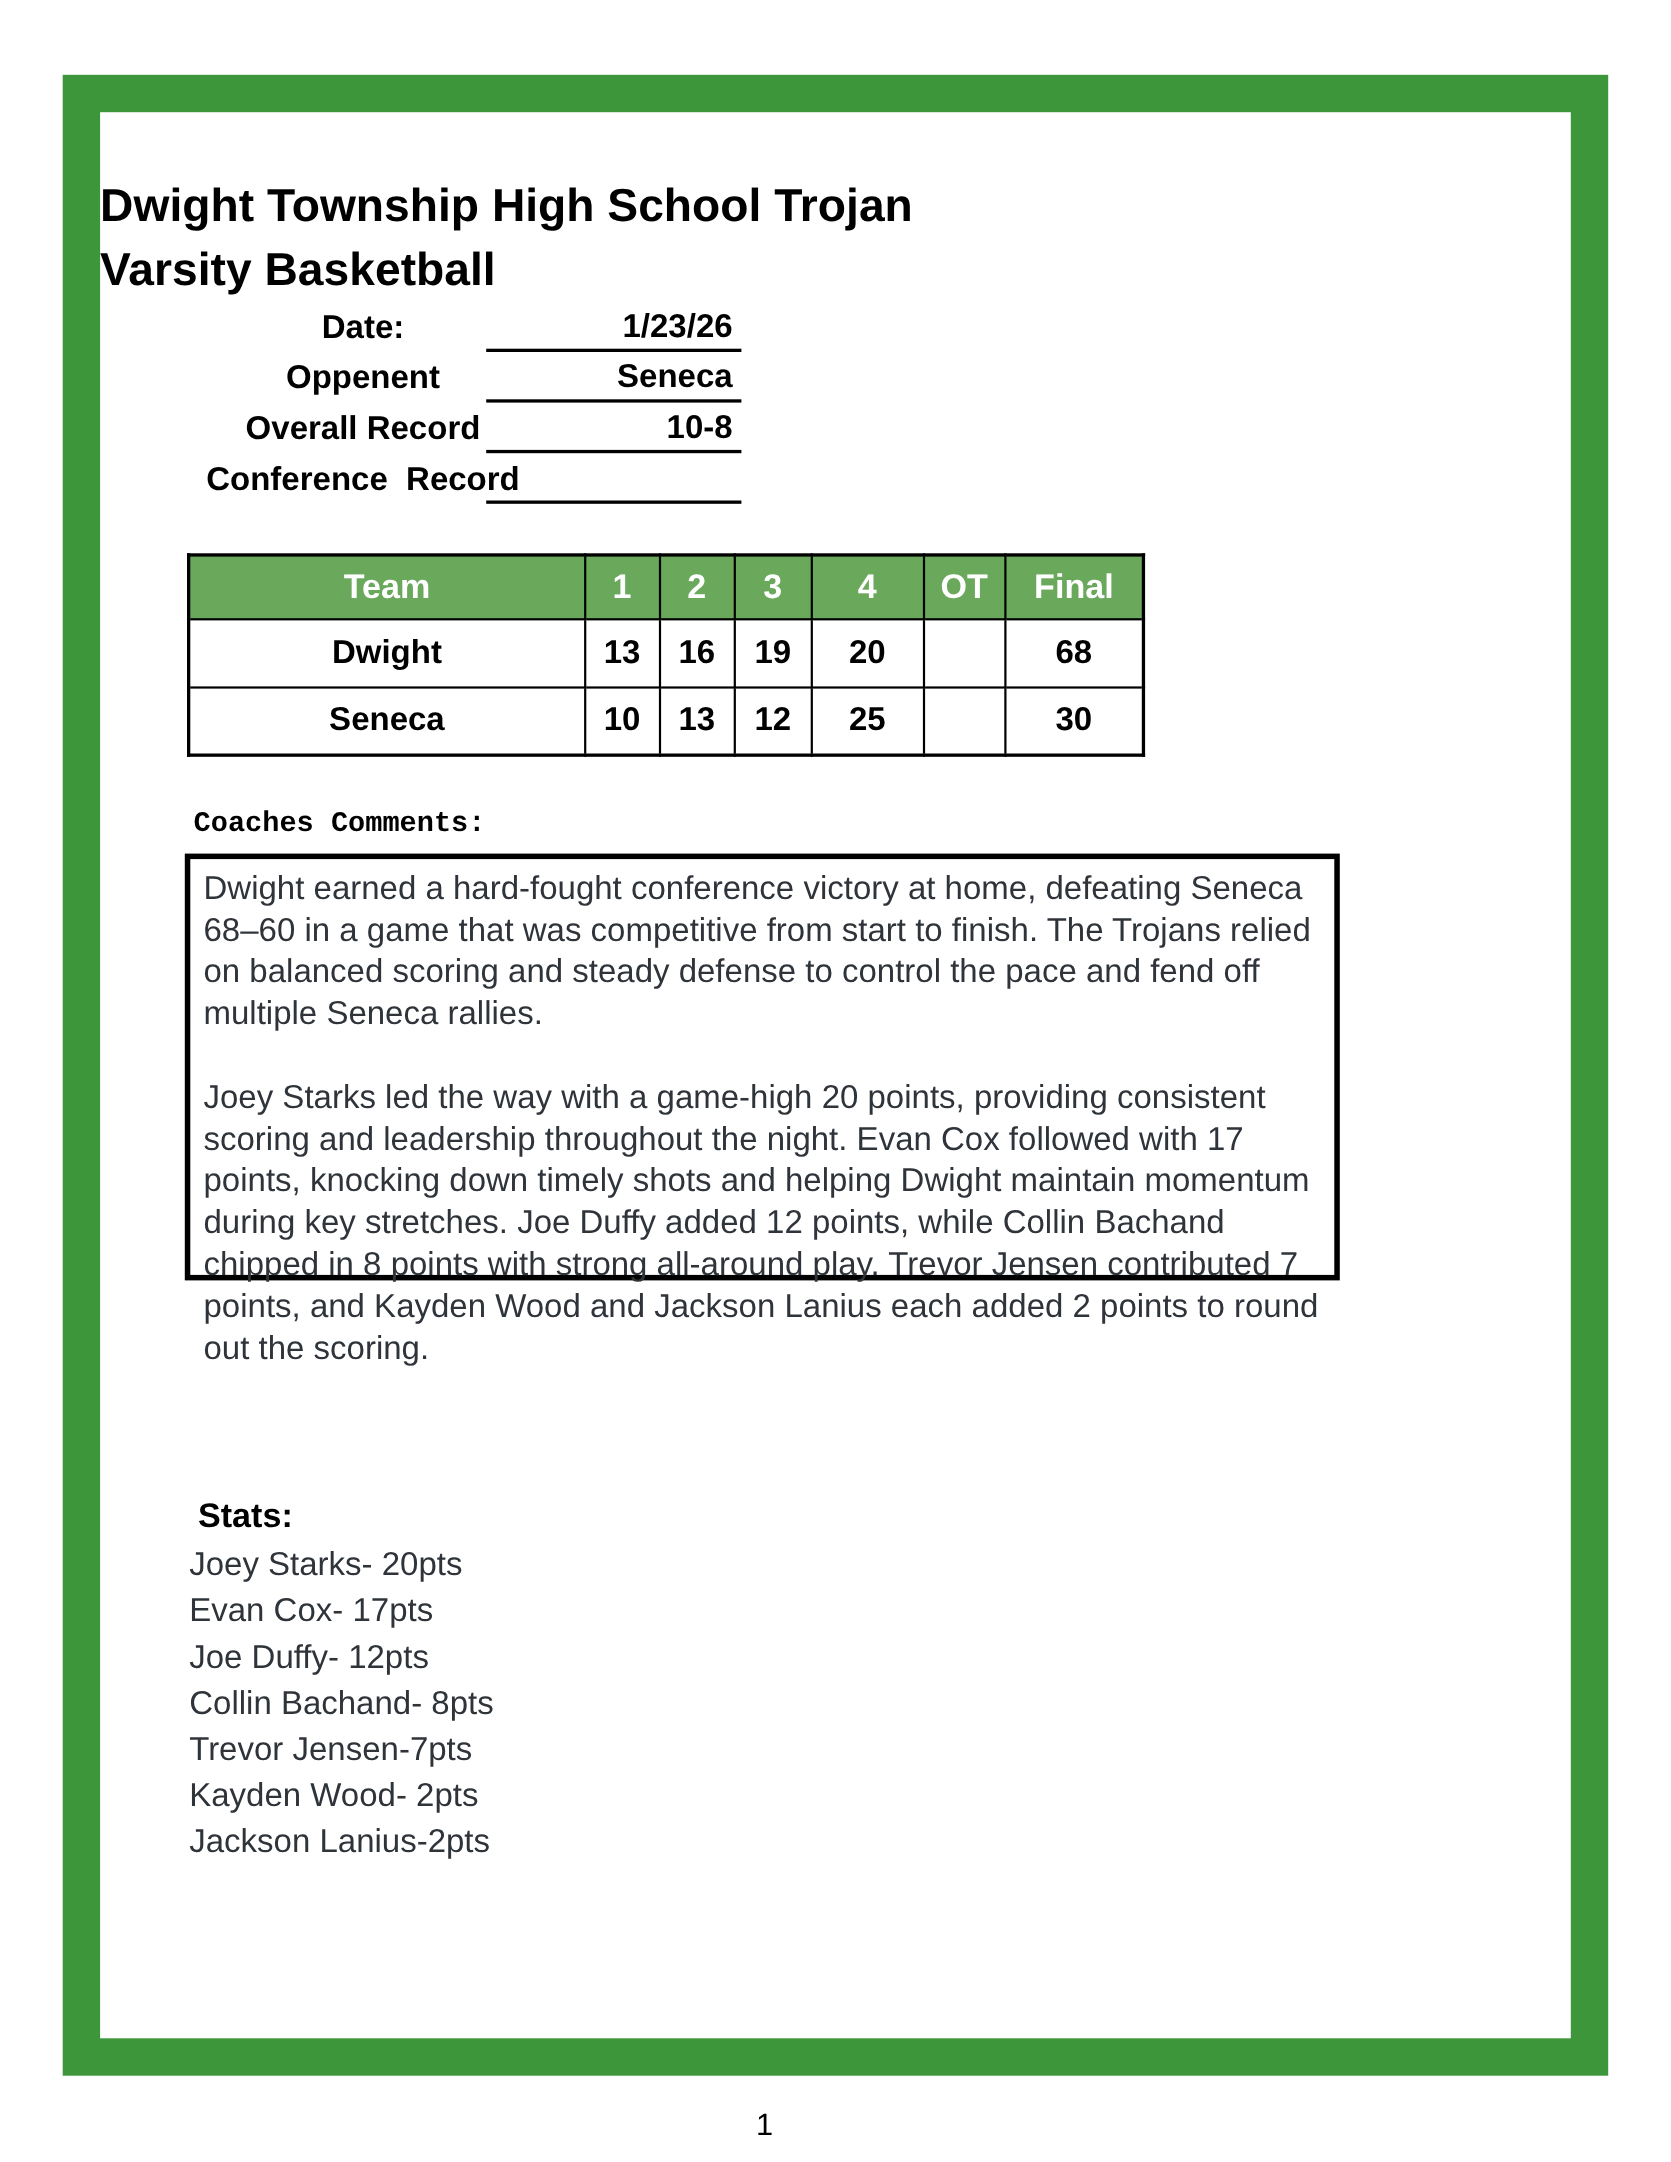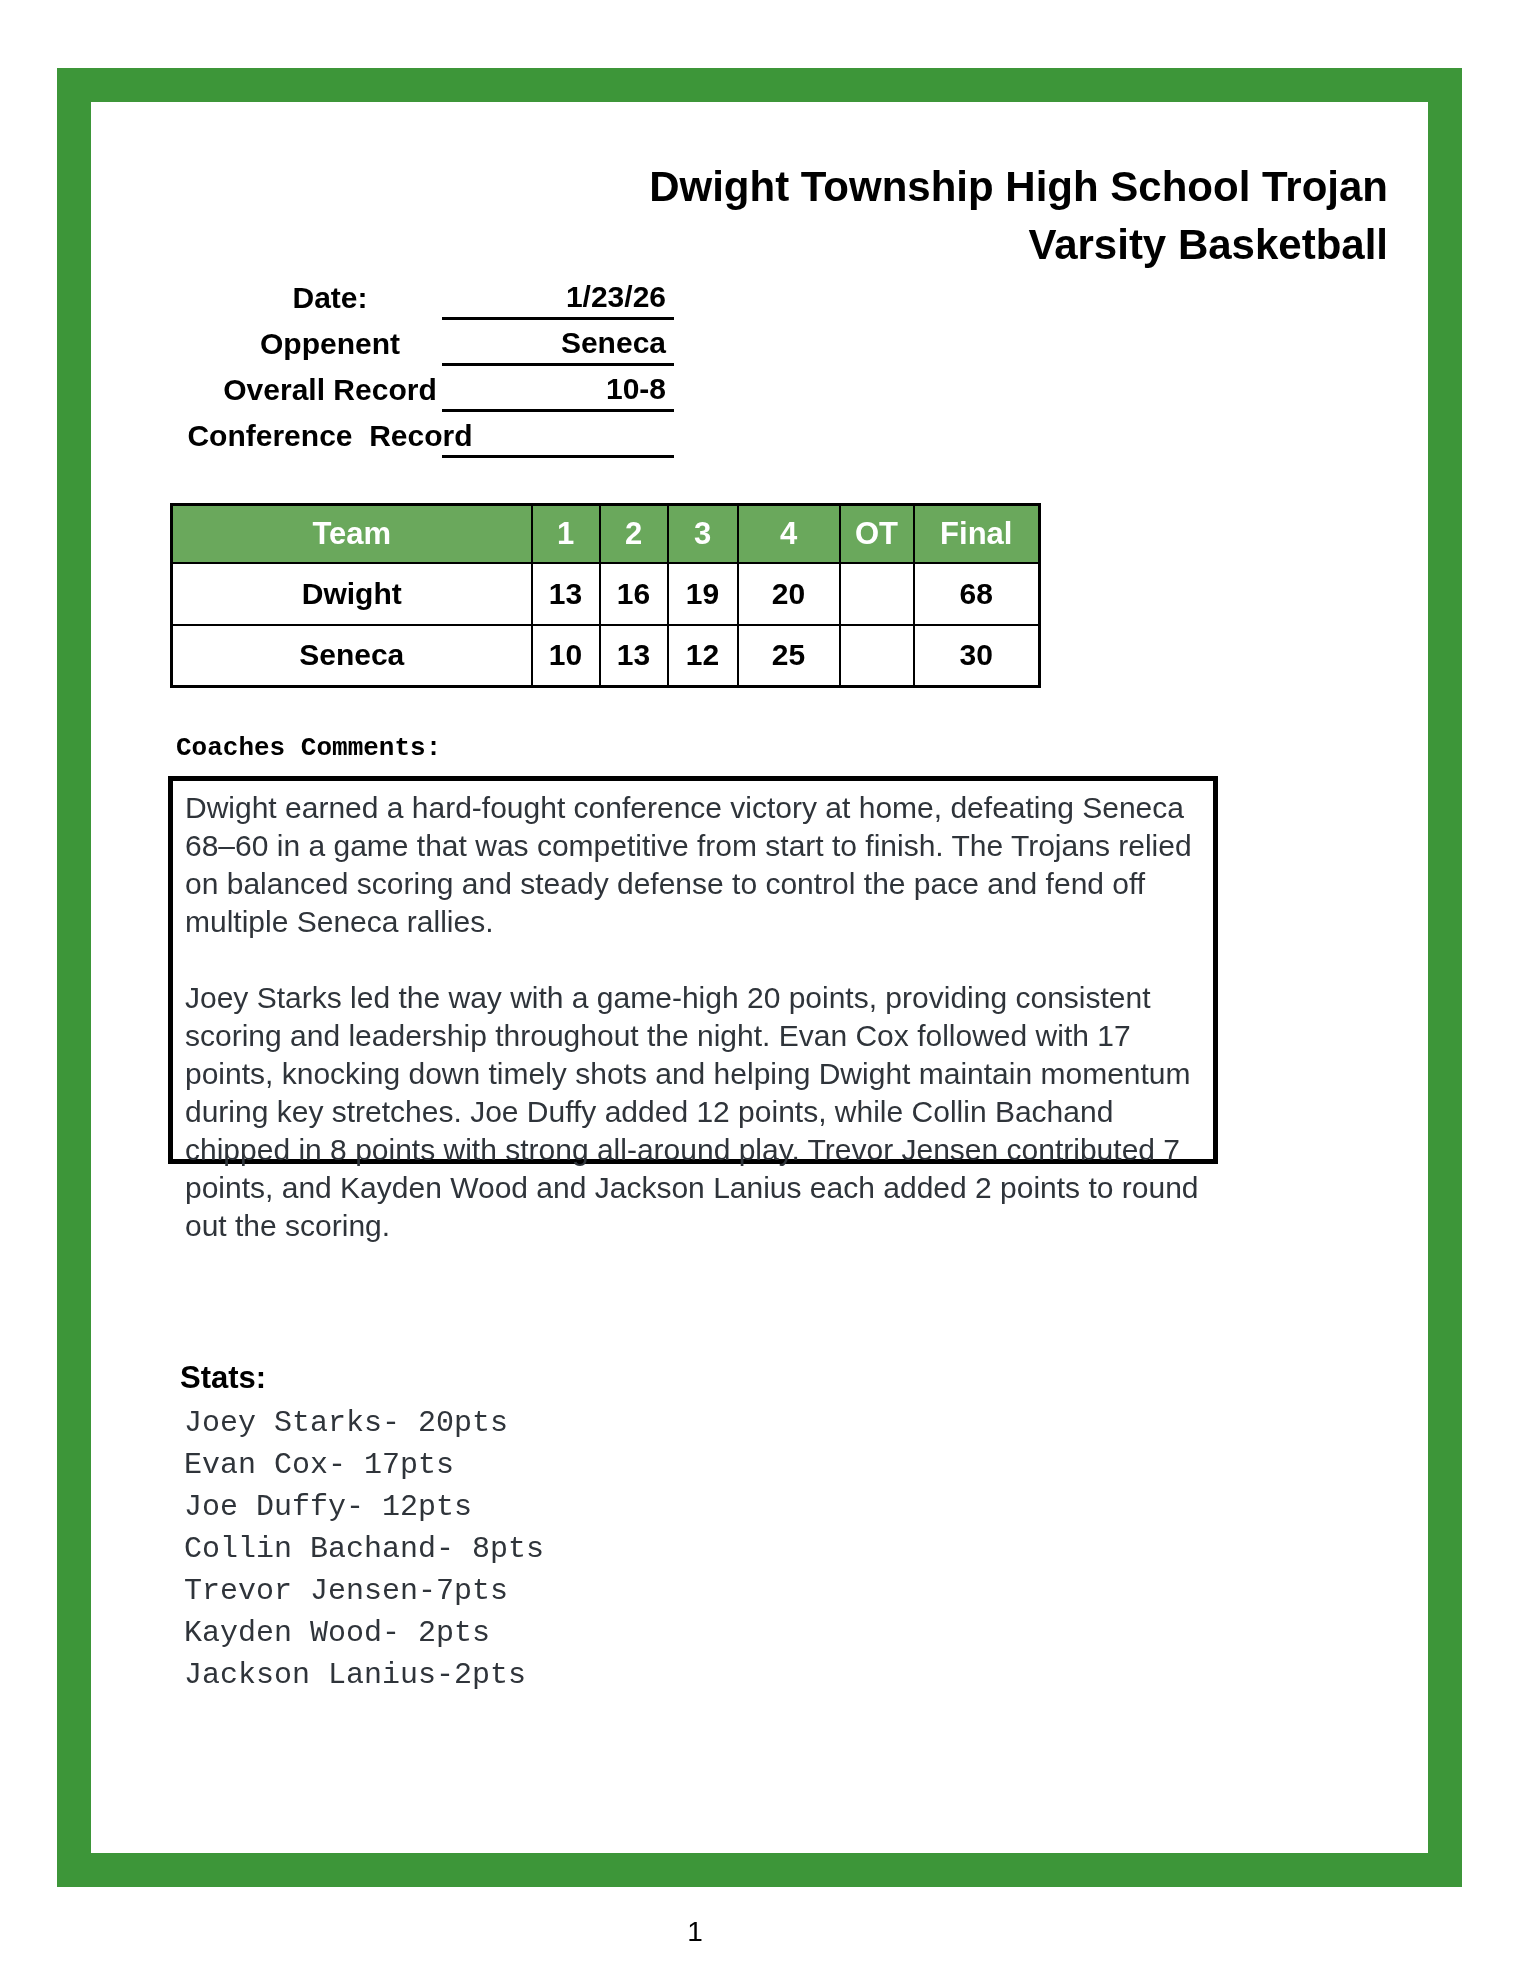--- a/index.html
+++ b/index.html
@@ -29,7 +29,7 @@
   .title-line {
     position: absolute;
     left: 91px; width: 1297px;
-    text-align: right;
+    text-align: left;
     font-weight: bold;
     font-size: 42px;
     line-height: 46px;

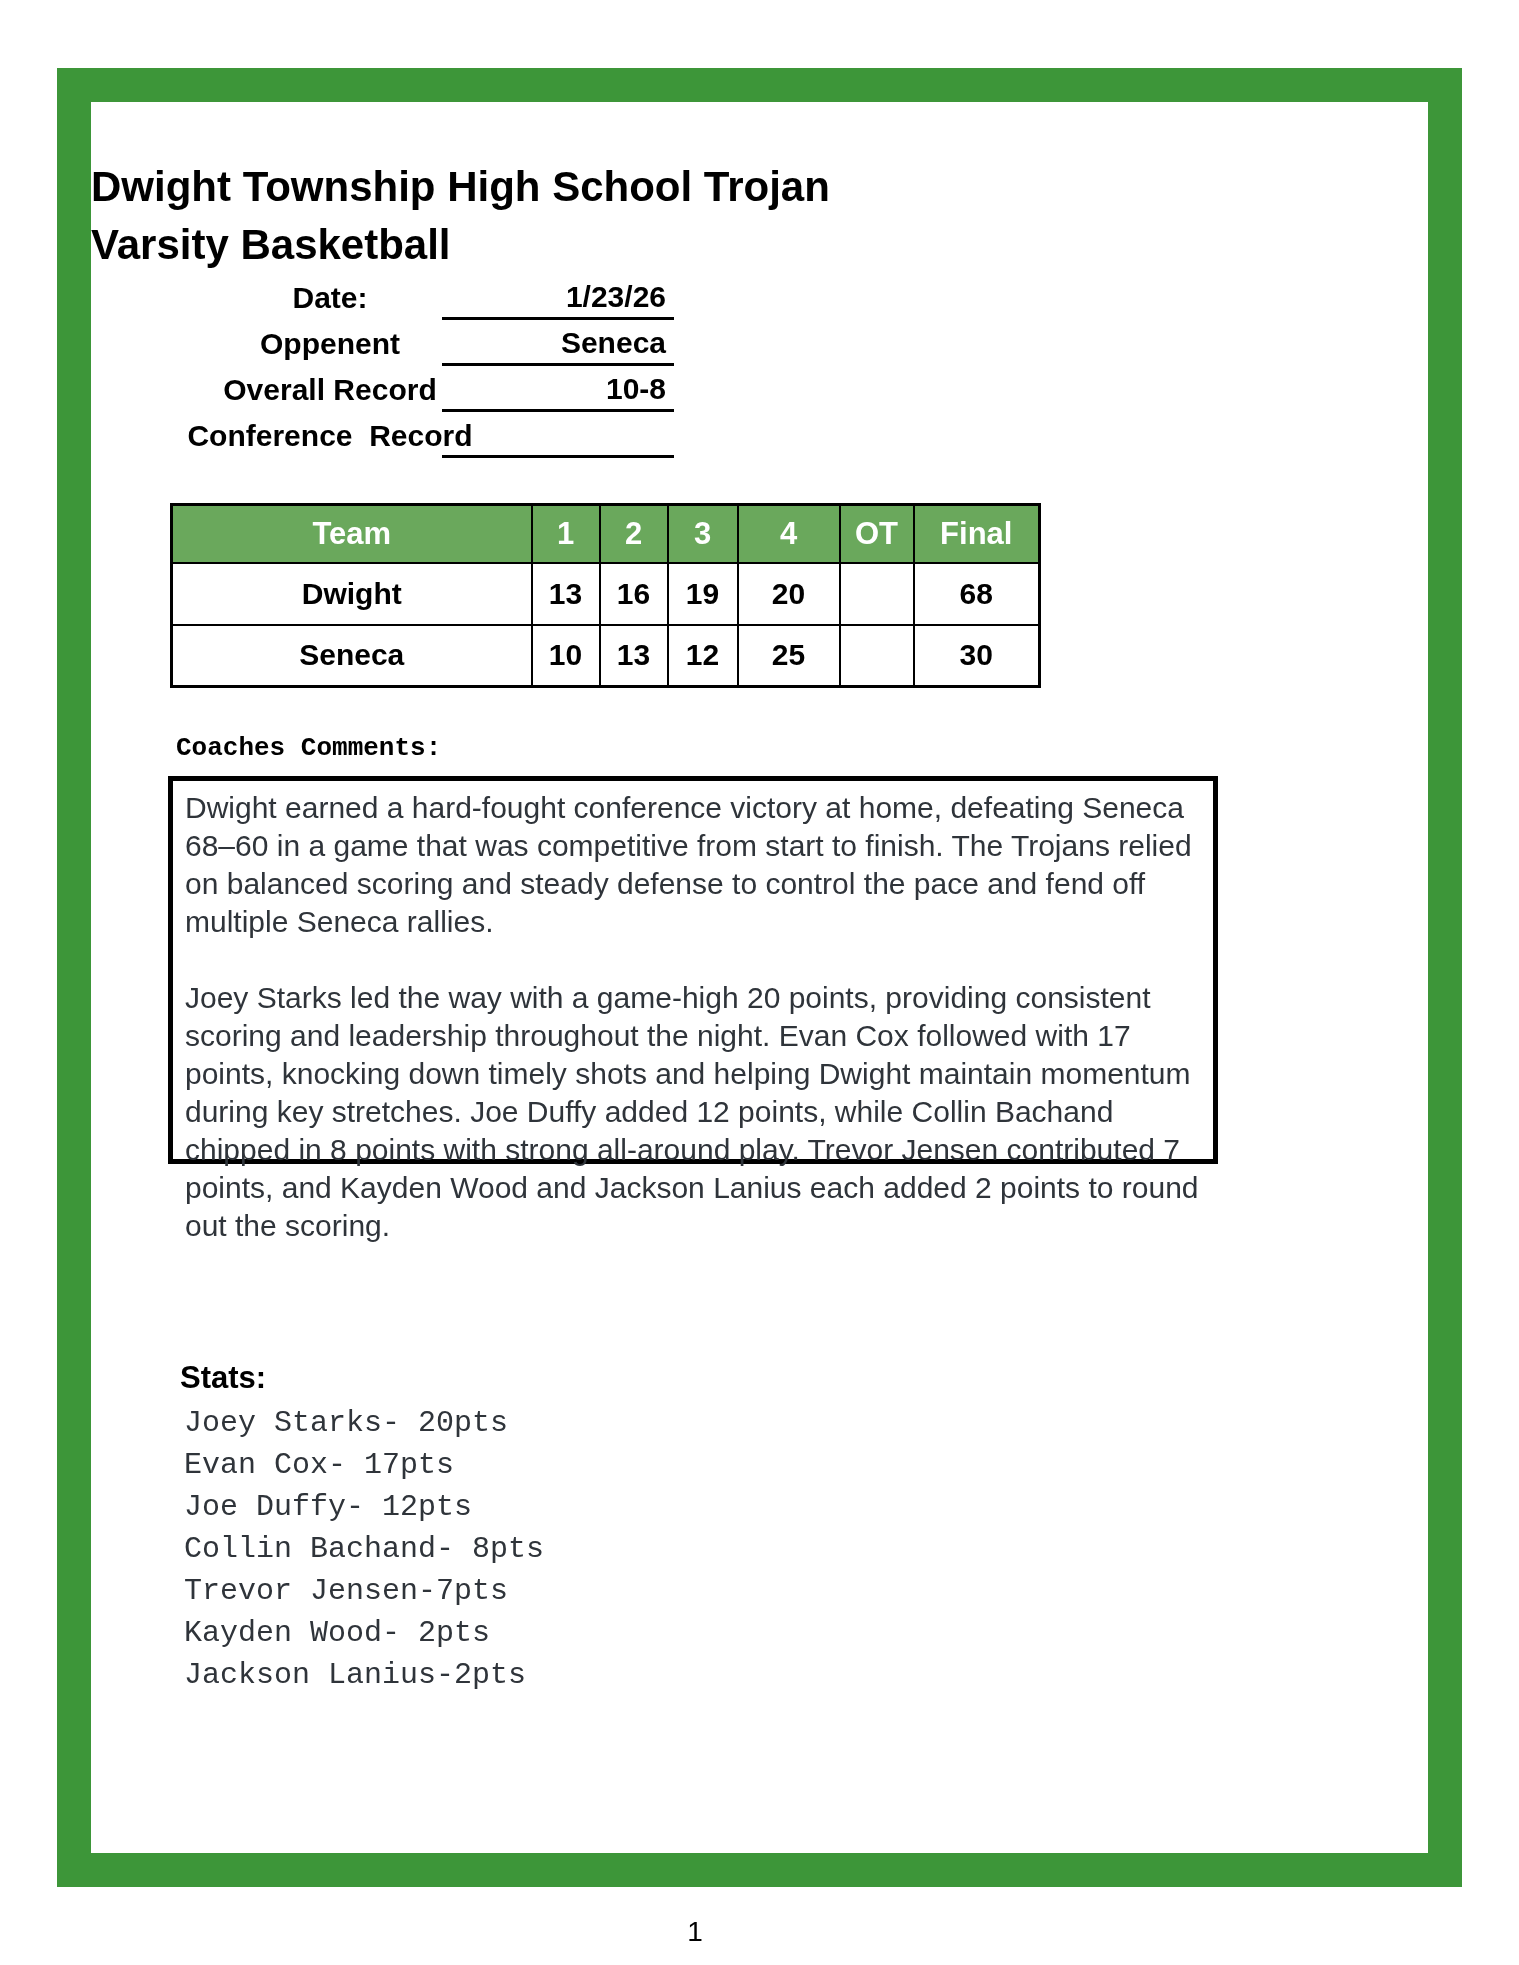--- a/index.html
+++ b/index.html
@@ -120,12 +120,11 @@
   }
   .stats-list {
     position: absolute;
-    left: 184px; top: 1402px;
+    left: 172px; top: 1402px;
     font-size: 30px;
     line-height: 42px;
     color: var(--body-ink);
     list-style: none;
-    font-family: Liberation Mono, monospace;
   }
   .page-number {
     position: absolute;

